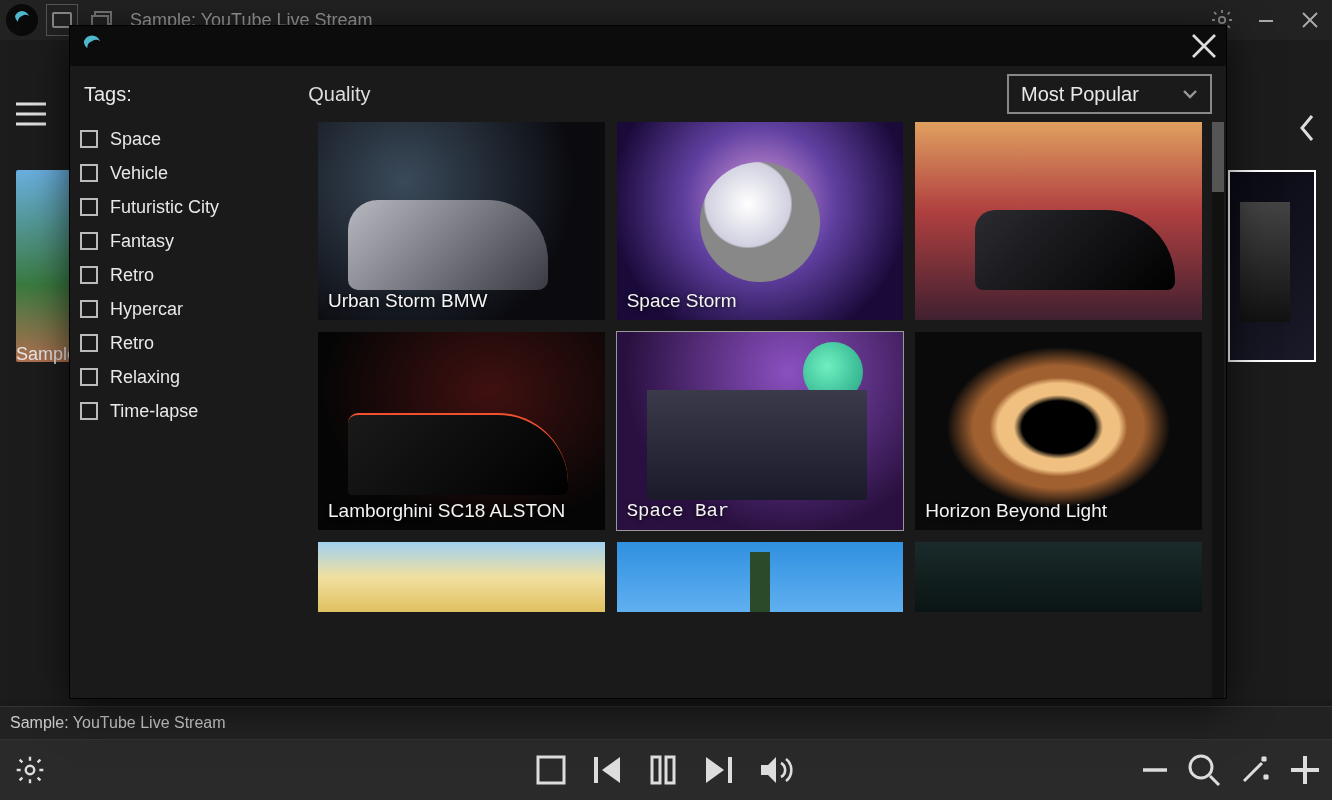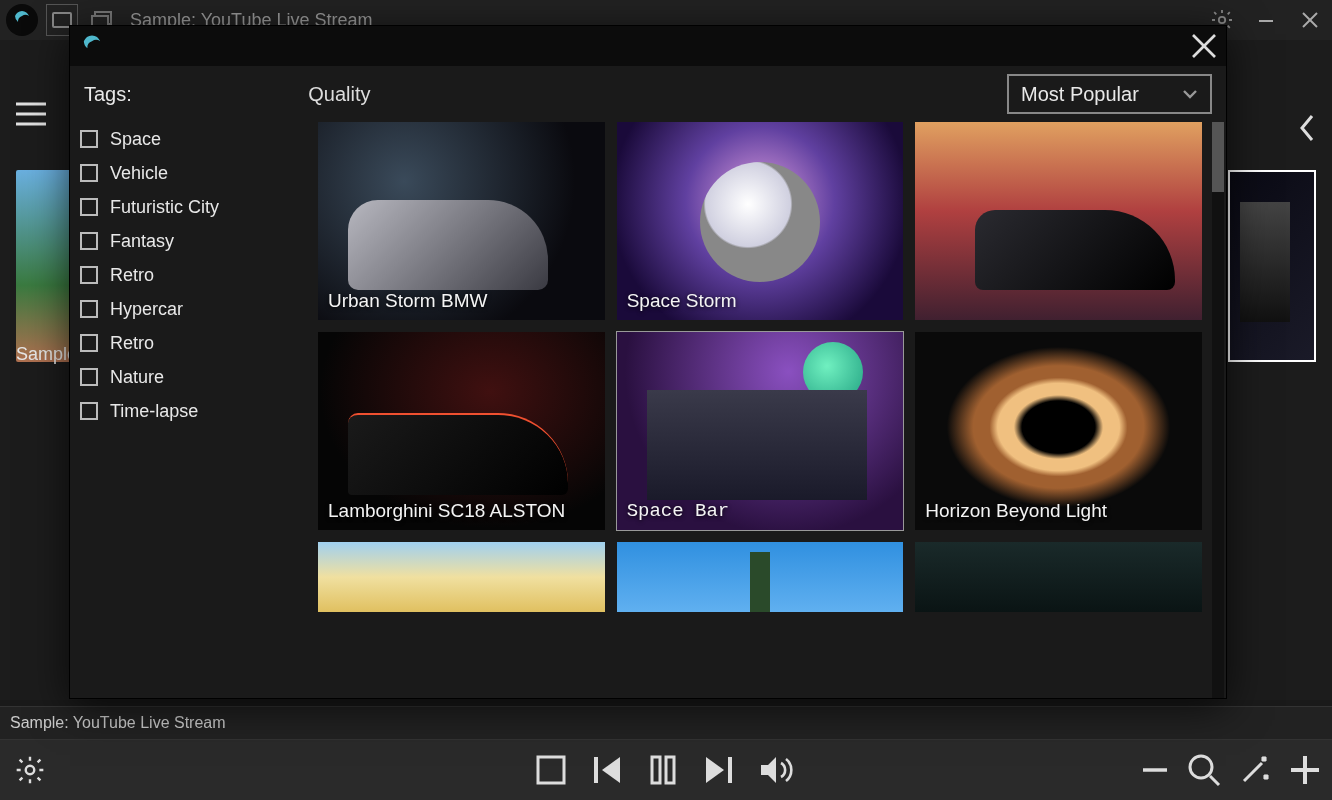--- a/index.html
+++ b/index.html
@@ -280,6 +280,10 @@
         </div>
         <div class="tag-row">
           <span class="tag-check"></span>
+          <span class="tag-label">Relaxing</span>
+        </div>
+        <div class="tag-row">
+          <span class="tag-check"></span>
           <span class="tag-label">Nature</span>
         </div>
         <div class="tag-row">

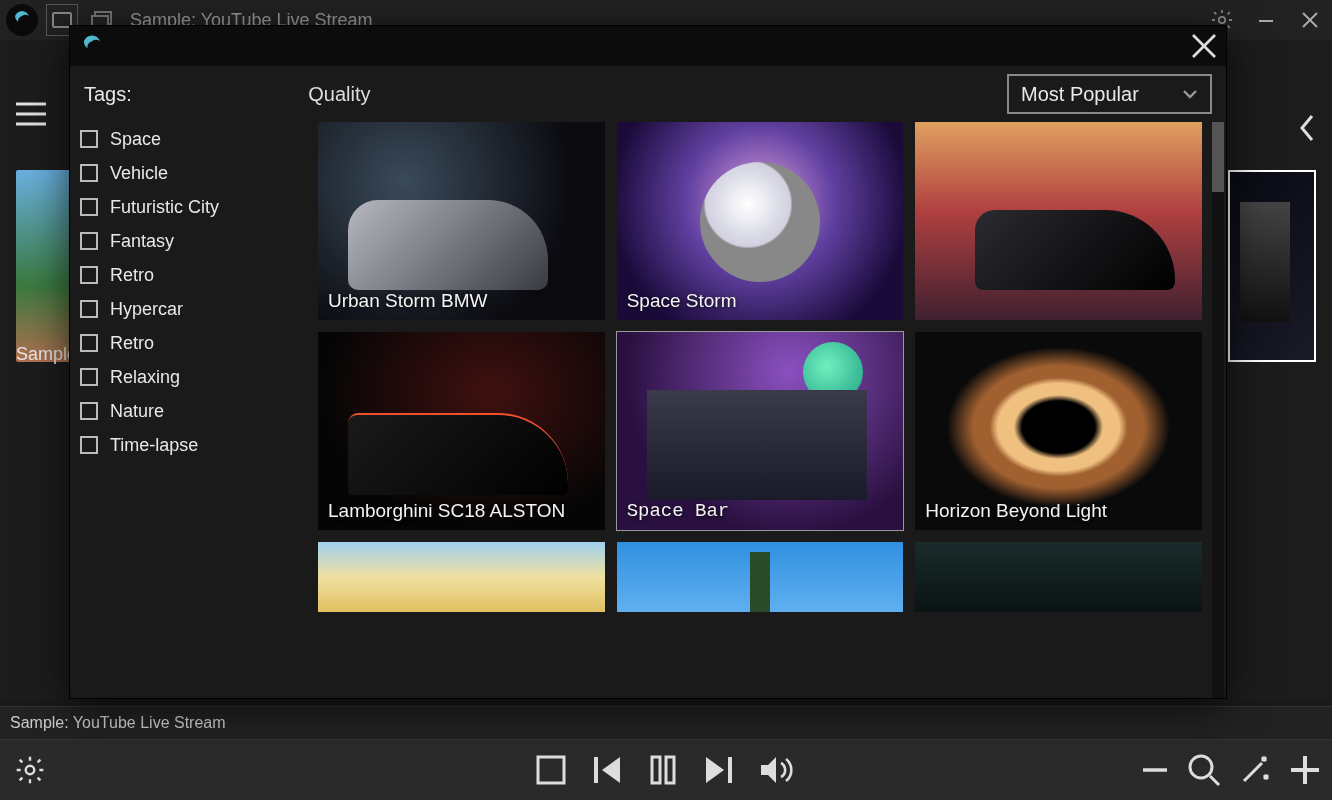--- a/index.html
+++ b/index.html
@@ -284,10 +284,6 @@
         </div>
         <div class="tag-row">
           <span class="tag-check"></span>
-          <span class="tag-label">Nature</span>
-        </div>
-        <div class="tag-row">
-          <span class="tag-check"></span>
           <span class="tag-label">Time-lapse</span>
         </div>
       </div>

